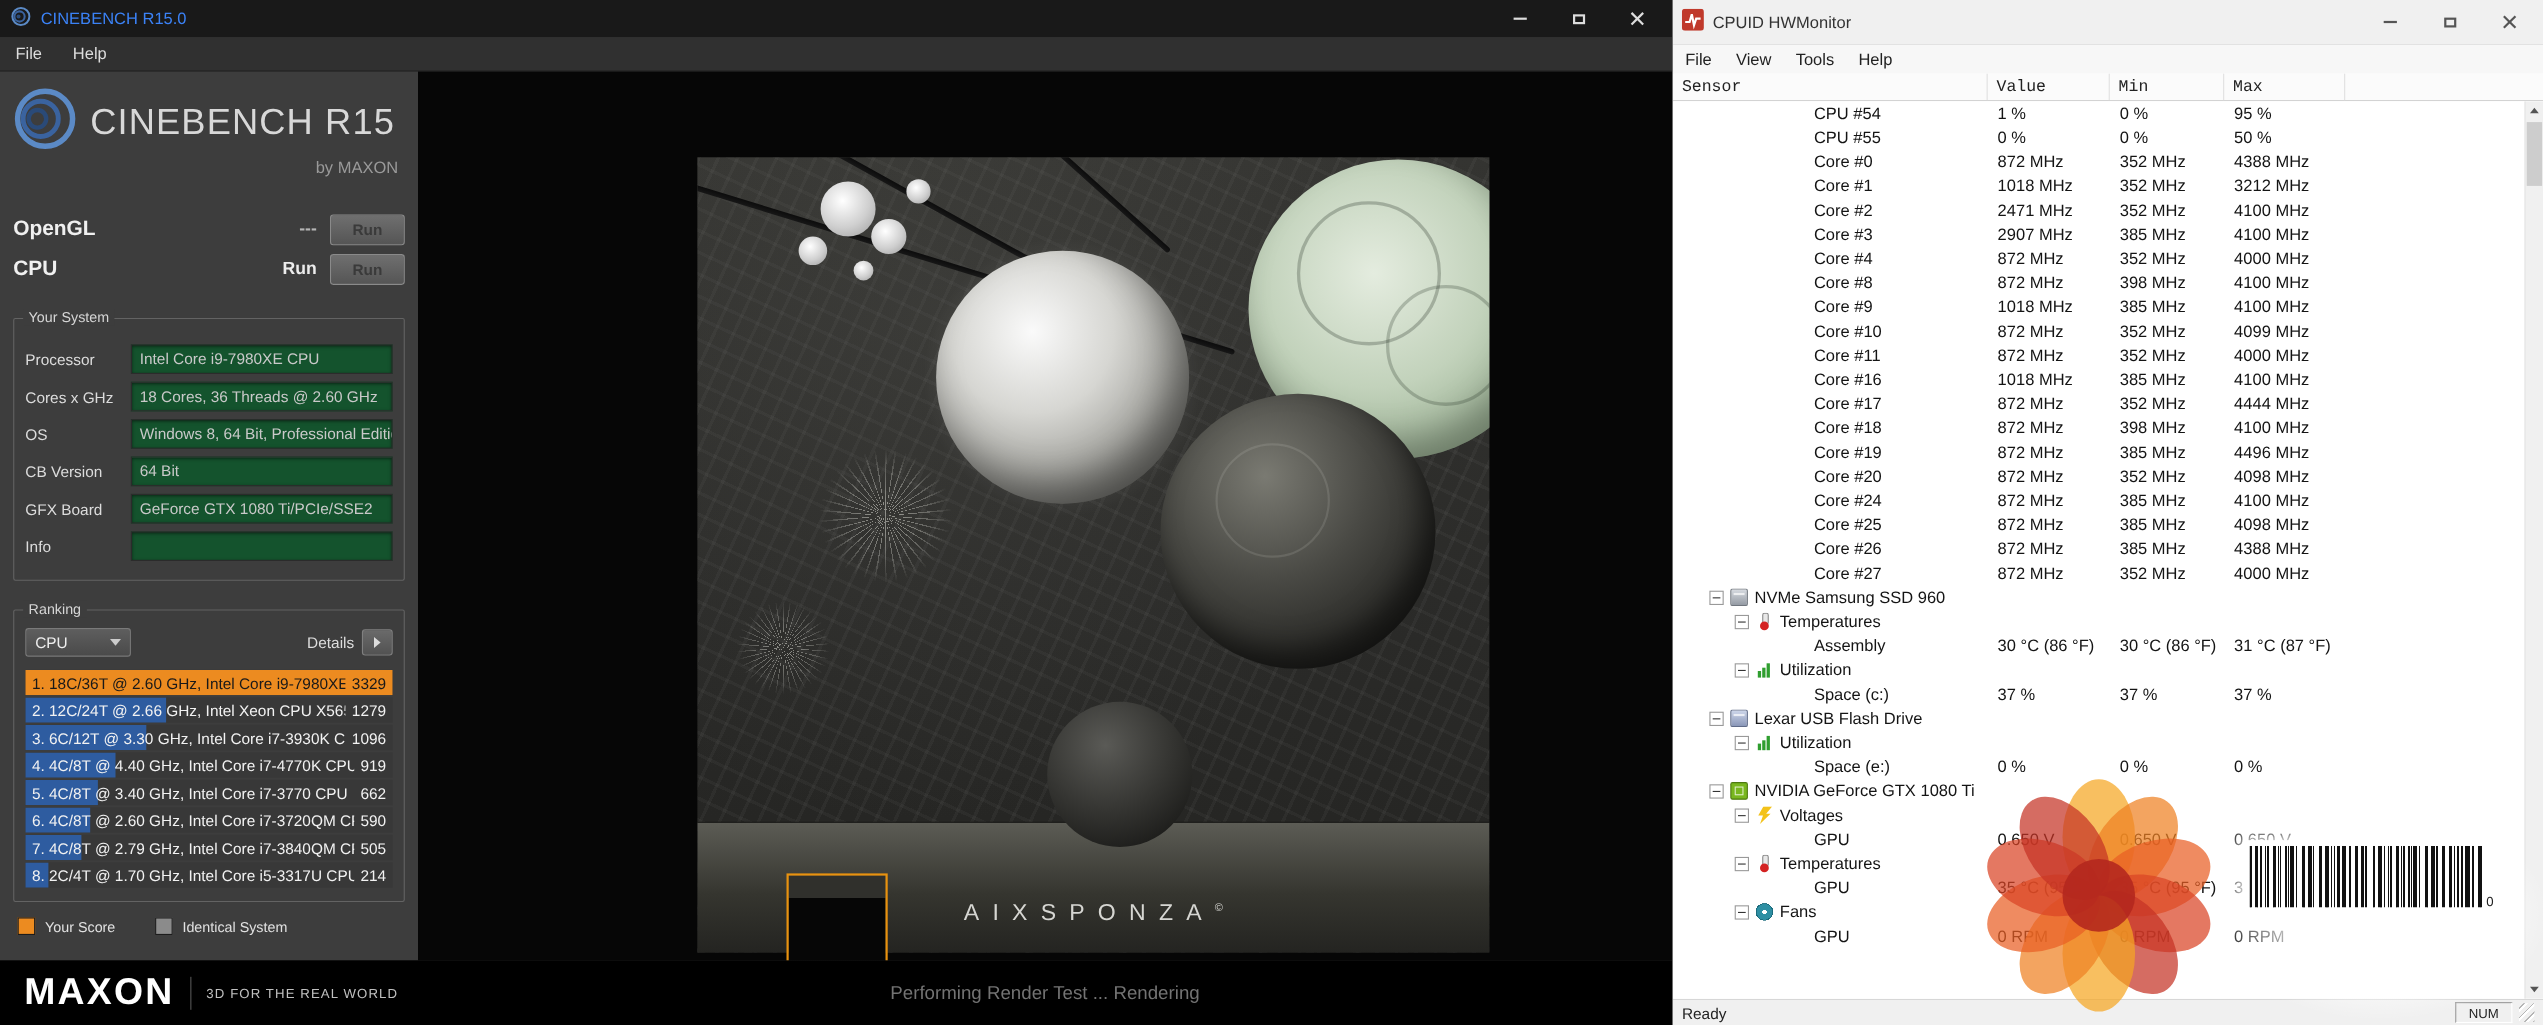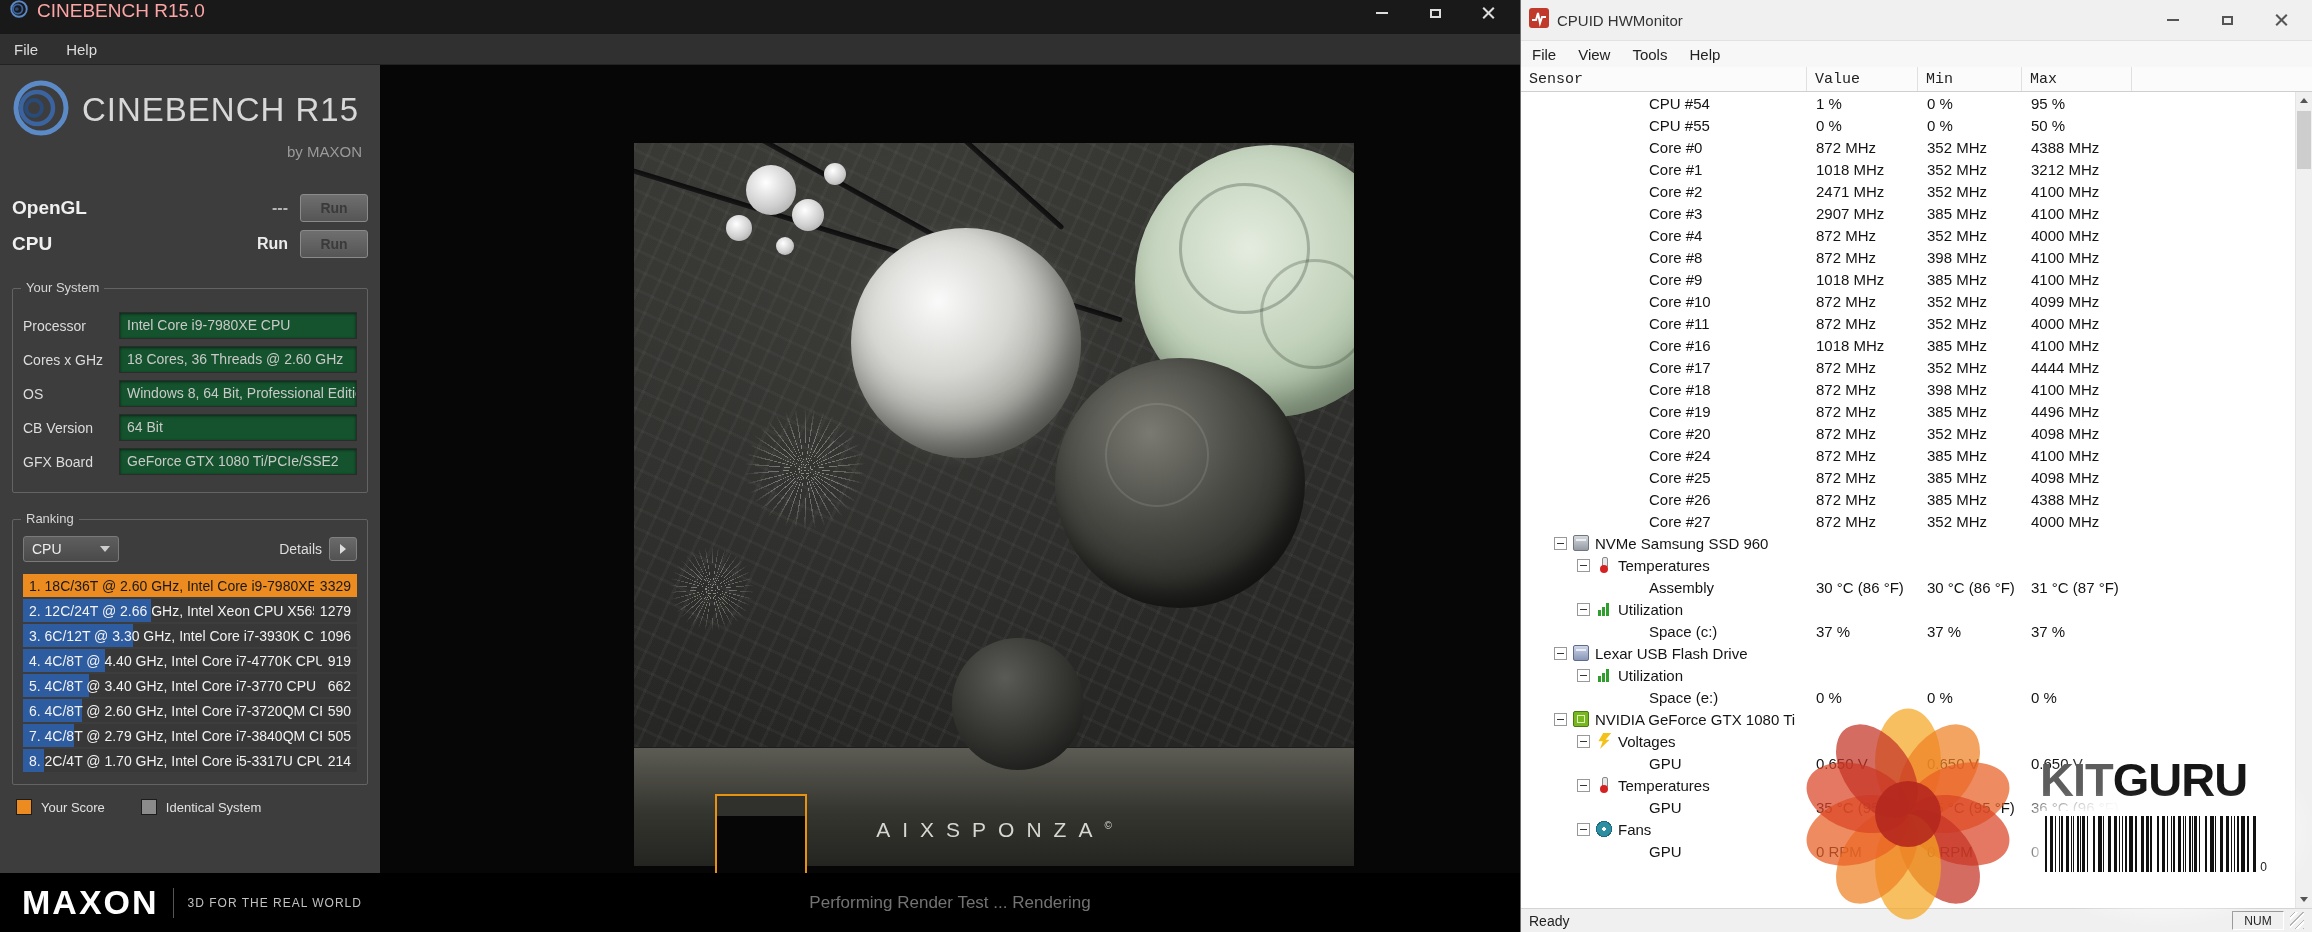--- a/index.html
+++ b/index.html
@@ -9,8 +9,8 @@
   
   .cb-window{position:absolute;left:0;top:0;width:1520px;height:932px;background:#3d3d3d;
              display:flex;flex-direction:column;}
-  .cb-titlebar{height:34px;flex:0 0 34px;background:#191919;display:flex;align-items:flex-start;
-               padding:0 10px;color:#fca5a5;font-size:19px;gap:9px;}
+  .cb-titlebar{height:34px;flex:0 0 34px;background:#191919;display:flex;align-items:center;
+               padding:0 10px;color:#3b82f6;font-size:15px;gap:9px;}
   .tb-spacer{flex:1;}
   .tb-btn{width:44px;height:26px;display:flex;align-items:center;justify-content:center;color:#ddd;}
   .gl-min{display:block;width:12px;height:2px;background:currentColor;}

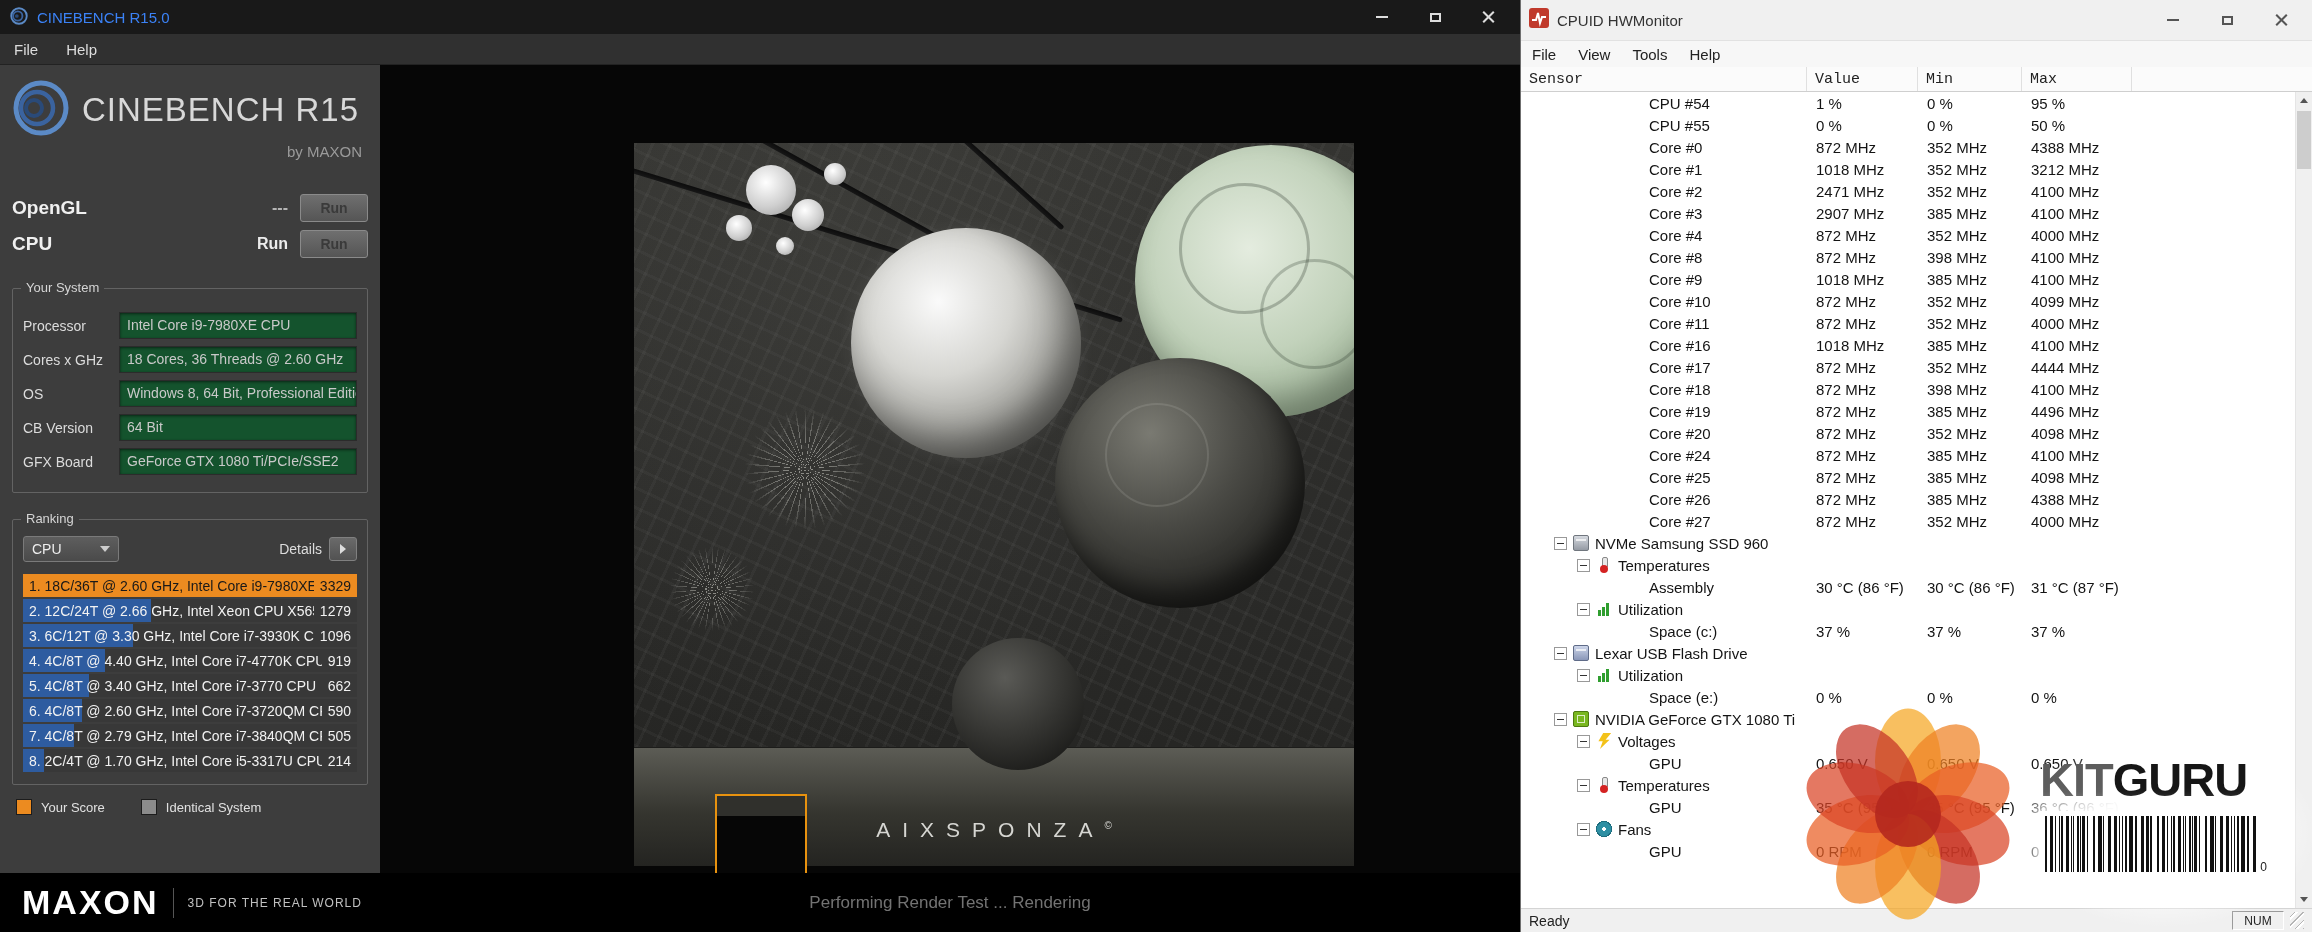--- a/index.html
+++ b/index.html
@@ -299,6 +299,10 @@
                 <span class="sys-label">GFX Board</span>
                 <div class="sys-field">GeForce GTX 1080 Ti/PCIe/SSE2</div>
               </div>
+              <div class="sys-row">
+                <span class="sys-label">Info</span>
+                <div class="sys-field"></div>
+              </div>
             </div>
         </div>
 

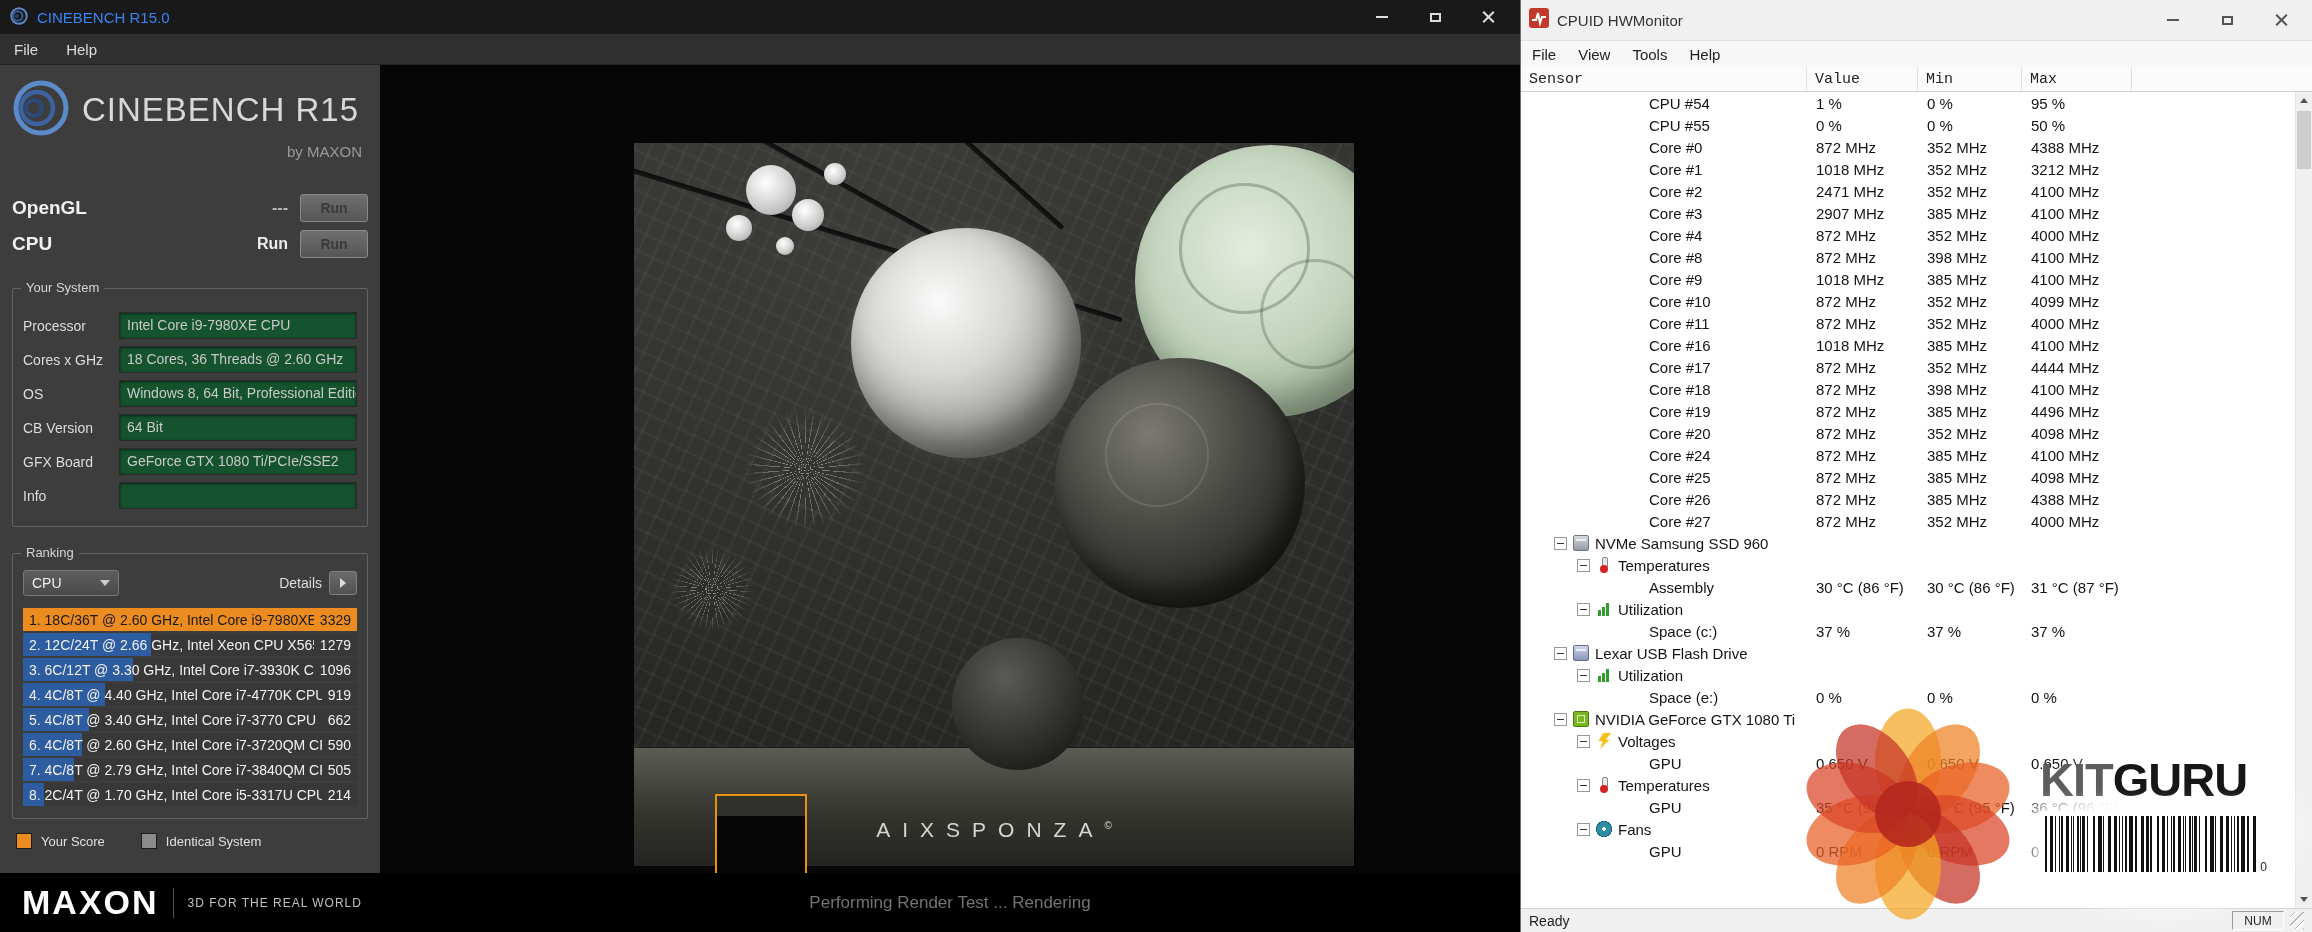--- a/index.html
+++ b/index.html
@@ -794,7 +794,6 @@
   </div>
   <div class="kg-textblock">
     <div class="kg-glow"></div>
-    <div class="kg-words"><span class="kg-kit">KIT</span><span class="kg-guru">GURU</span></div>
     <div class="kg-barcode">
       <span class="kg-digit">0</span>
     </div>

